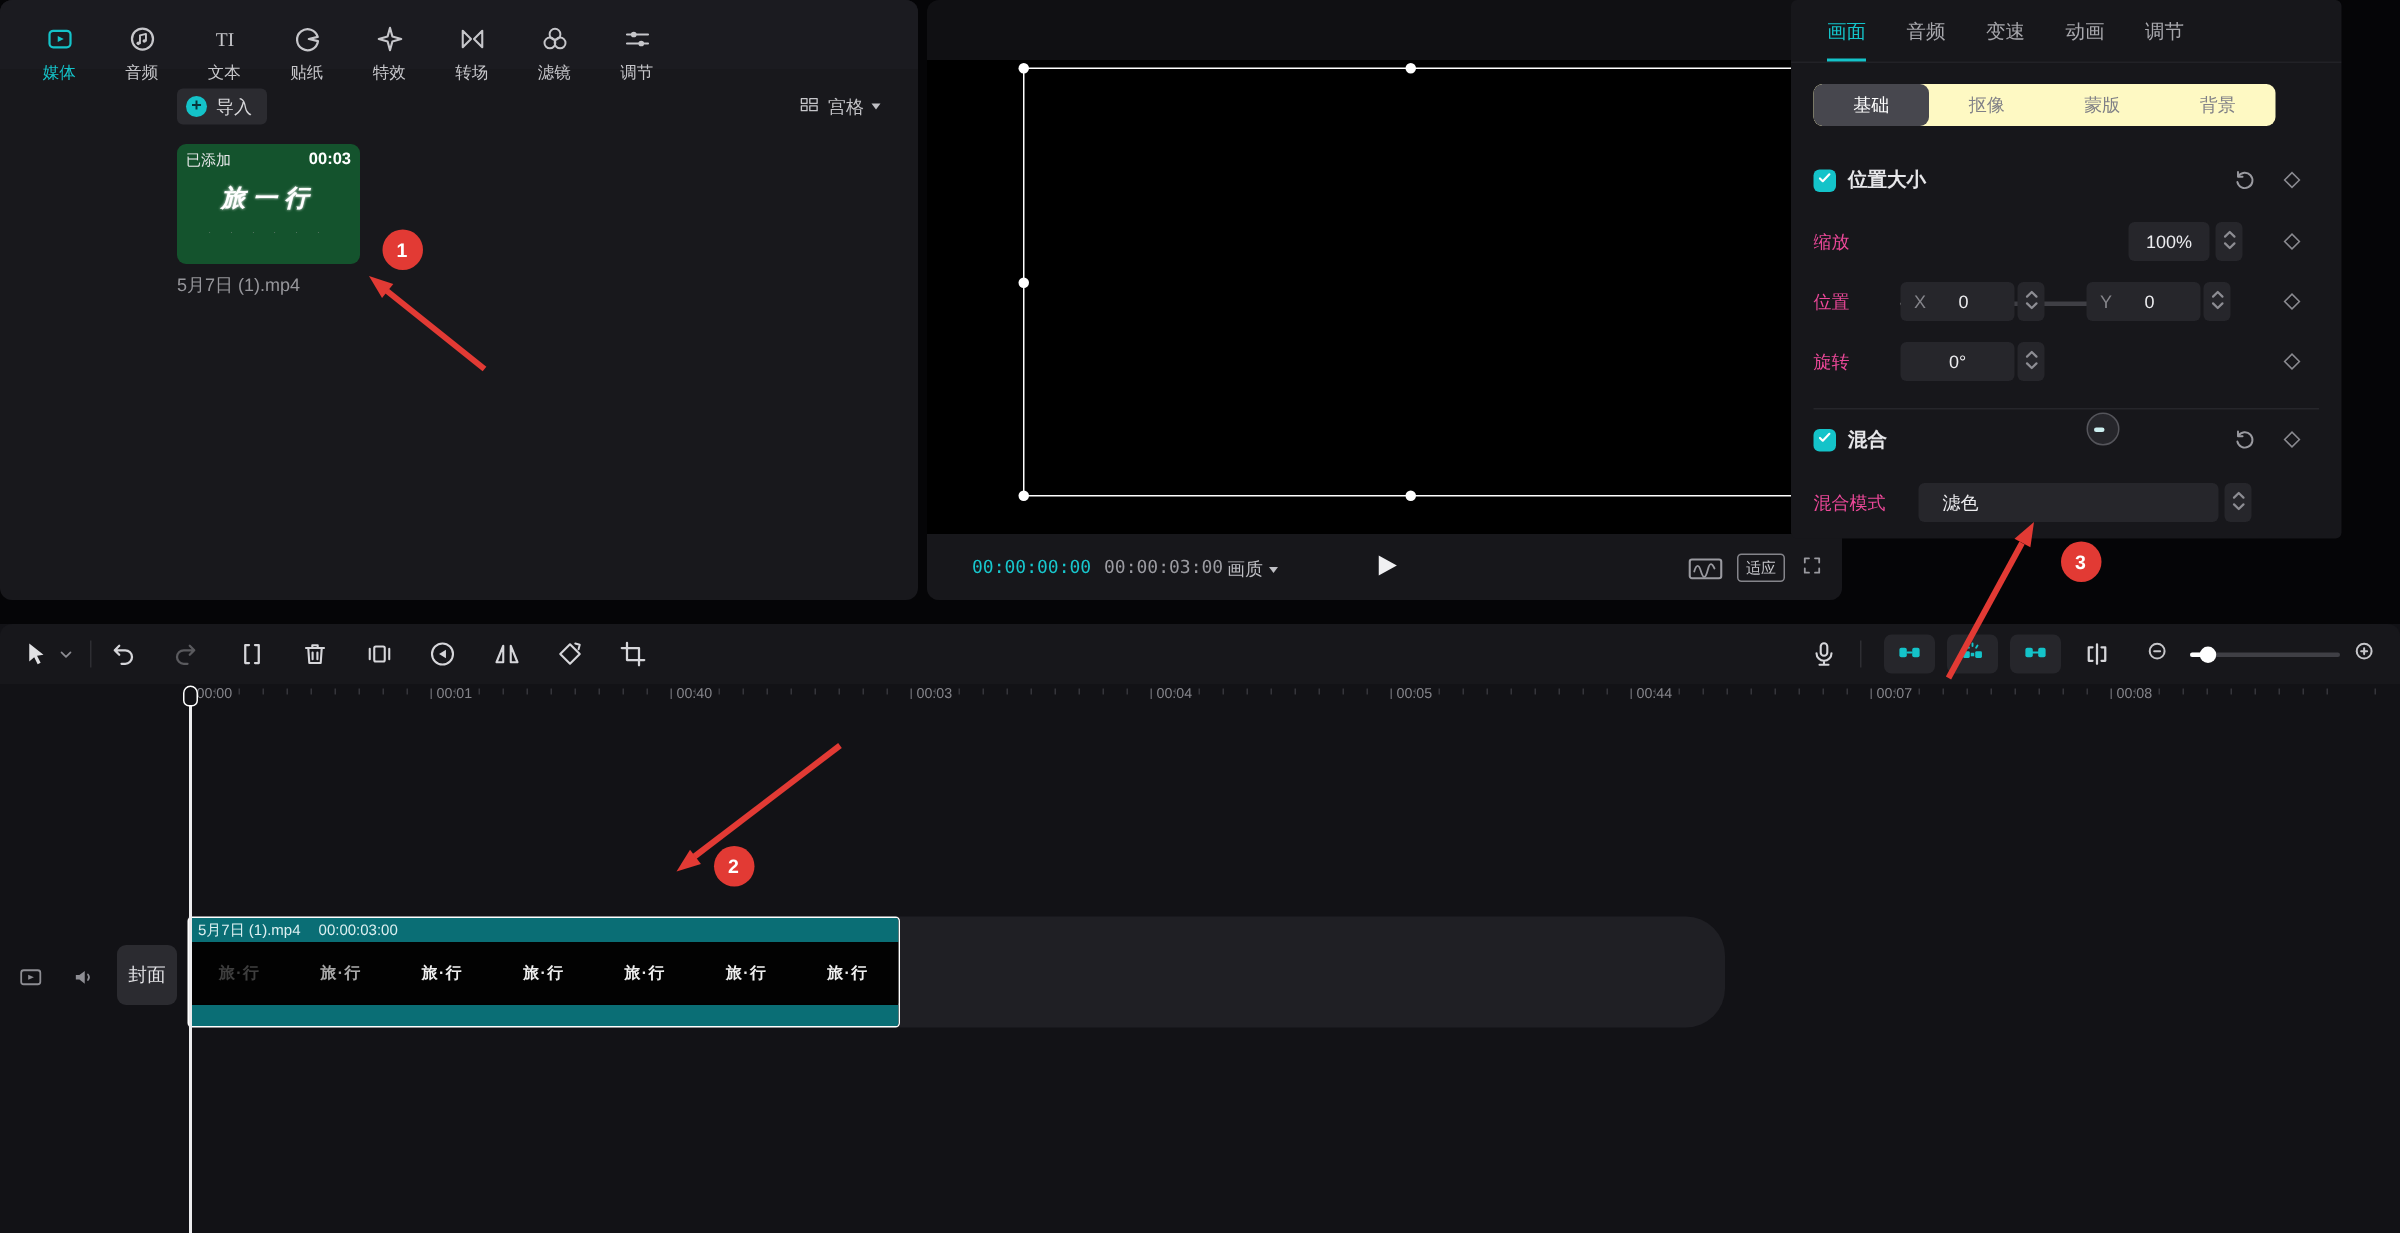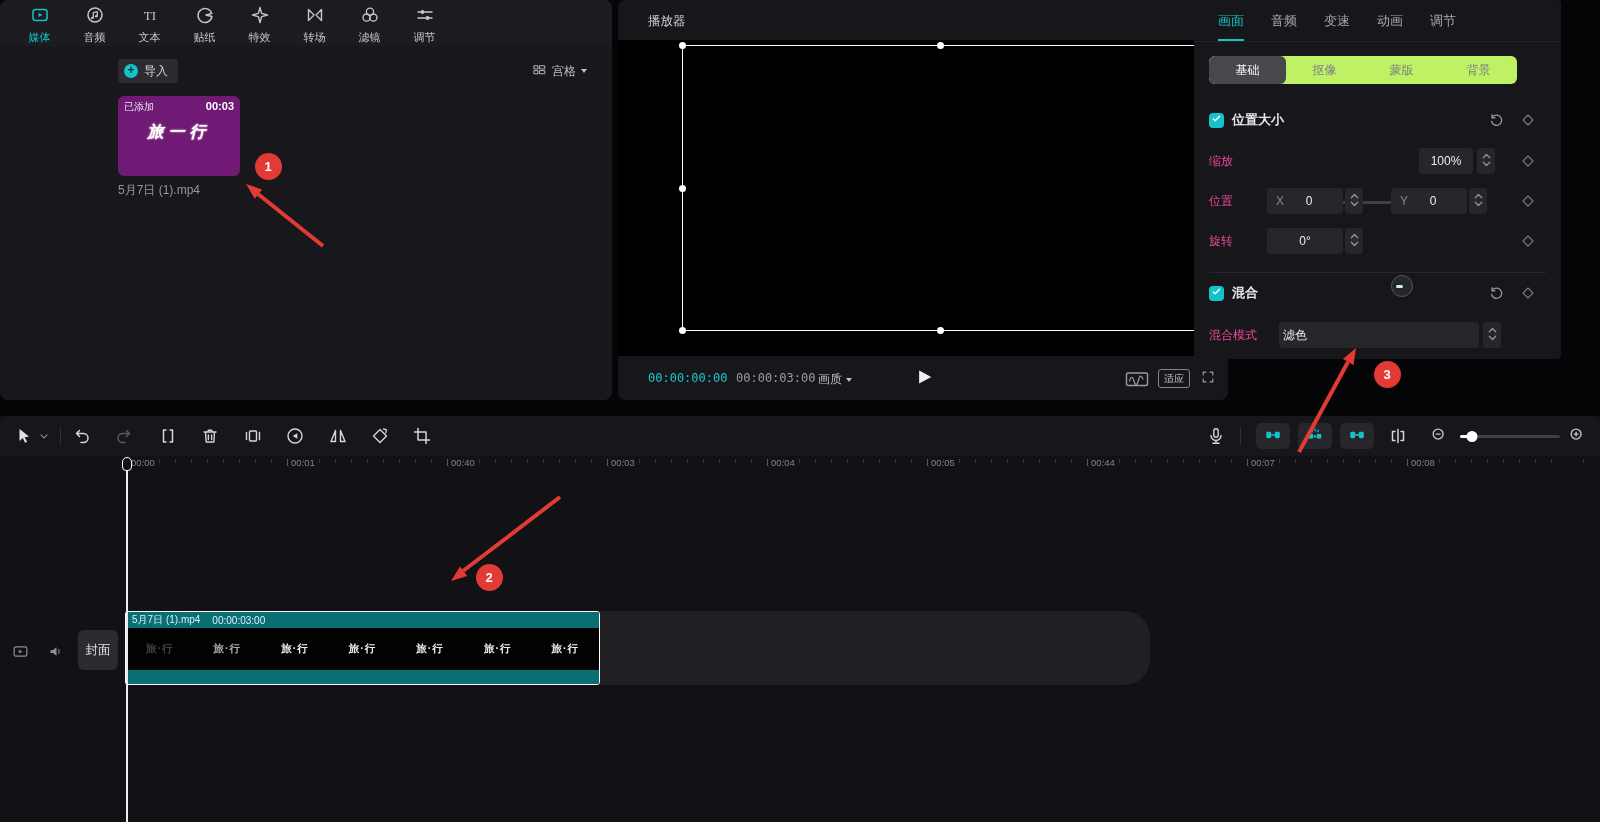--- a/index.html
+++ b/index.html
@@ -10,7 +10,7 @@
 
 #media-group{left:0;top:0;width:612px;height:400px;background:#18181c;border-radius:8px;overflow:hidden}
 #topnav{left:0;top:0;width:612px;height:46px;background:#1b1b20;display:flex;padding-left:12px}
-.nav-item{width:55px;display:flex;flex-direction:column;align-items:center;gap:2px;padding-top:5px;color:#c6c6ca;cursor:pointer}
+.nav-item{width:55px;display:flex;flex-direction:column;align-items:center;gap:2px;padding-top:16px;color:#c6c6ca;cursor:pointer}
 .nav-item .lbl{font-size:11px}
 .nav-item.active{color:var(--accent)}
 #sidebar{left:0;top:46px;width:100px;height:354px;background:#131317;padding-top:16px}

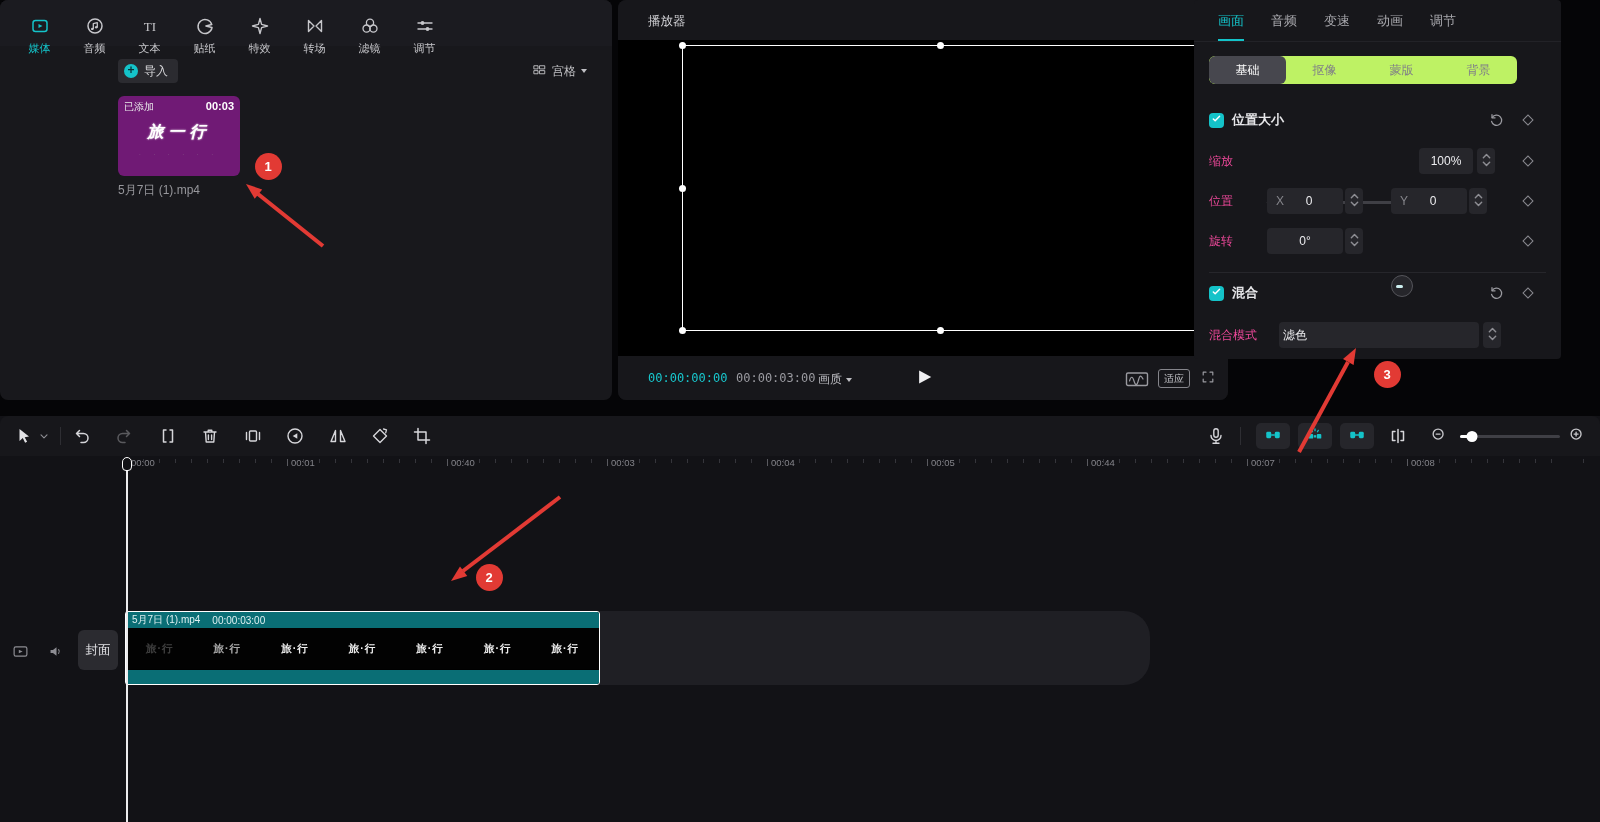--- a/index.html
+++ b/index.html
@@ -179,9 +179,6 @@
 </div>
 
 <div class="abs" id="player">
-  <div class="abs" id="player-header">
-    <span class="abs" id="player-title">播放器</span>
-  </div>
   <div class="abs" id="preview">
     <div class="abs" id="bbox">
       <span class="hdl" style="left:-4px;top:-4px"></span>

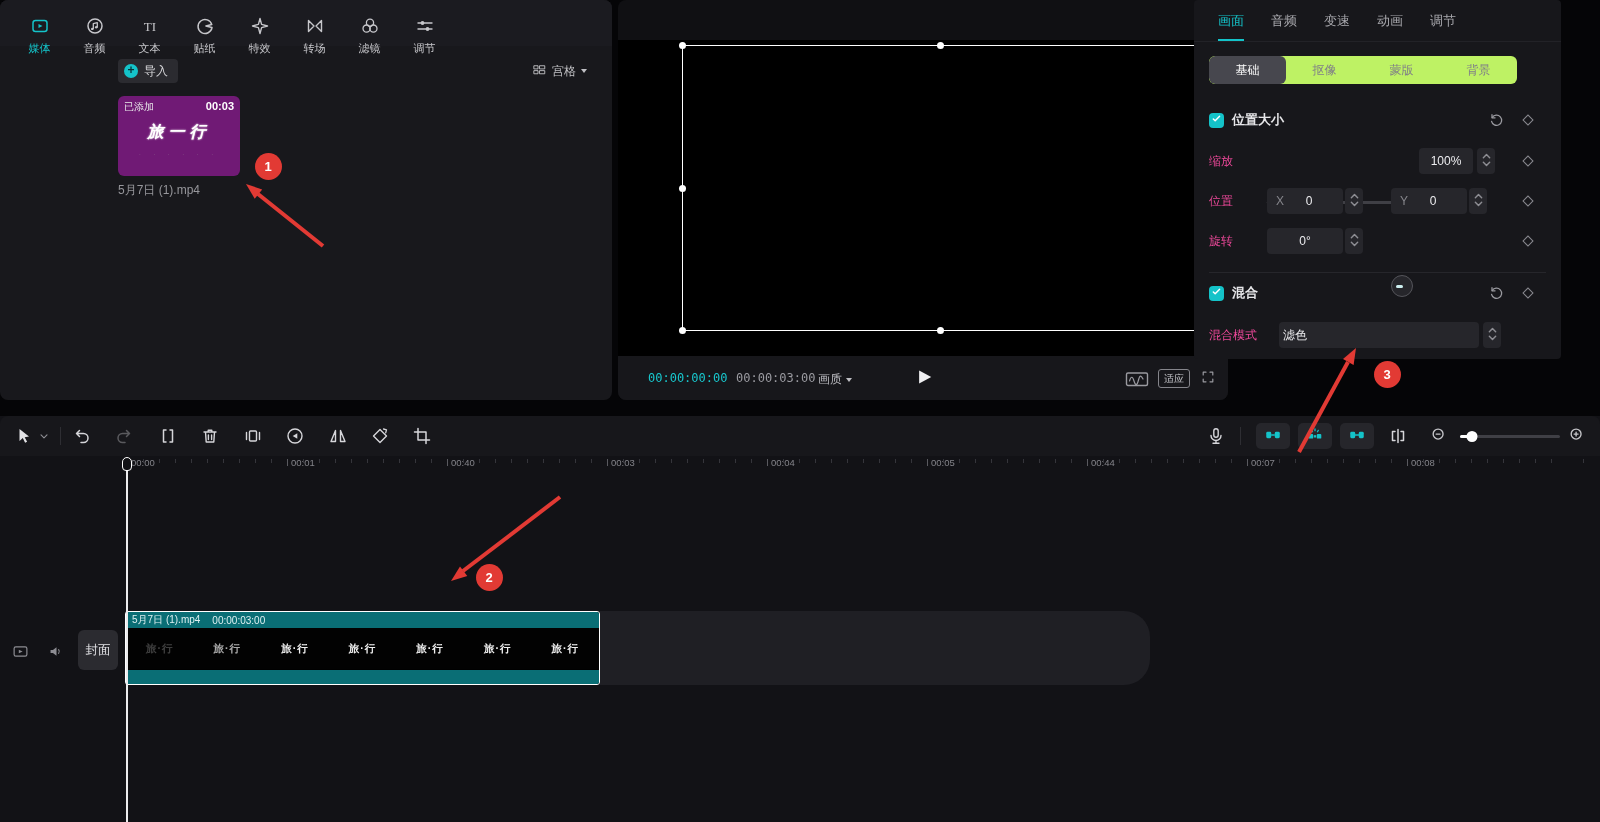--- a/index.html
+++ b/index.html
@@ -48,7 +48,7 @@
 .itab{font-size:13px;color:#a8a8ad;display:flex;align-items:center;position:relative;cursor:pointer}
 .itab.active{color:var(--accent)}
 .itab.active .under{position:absolute;left:0;right:0;bottom:0;height:2px;background:var(--accent)}
-#subtabs{left:15px;top:56px;width:308px;height:28px;background:#bef264;border-radius:6px;display:flex;overflow:hidden}
+#subtabs{left:15px;top:56px;width:308px;height:28px;background:#fef9c3;border-radius:6px;display:flex;overflow:hidden}
 .stab{flex:1;display:flex;align-items:center;justify-content:center;font-size:12px;color:#808087;cursor:pointer}
 .stab.active{background:#47474e;color:#fff;border-radius:6px}
 .cbx{width:15px;height:15px;border-radius:4px;background:var(--accent);display:flex;align-items:center;justify-content:center;cursor:pointer}

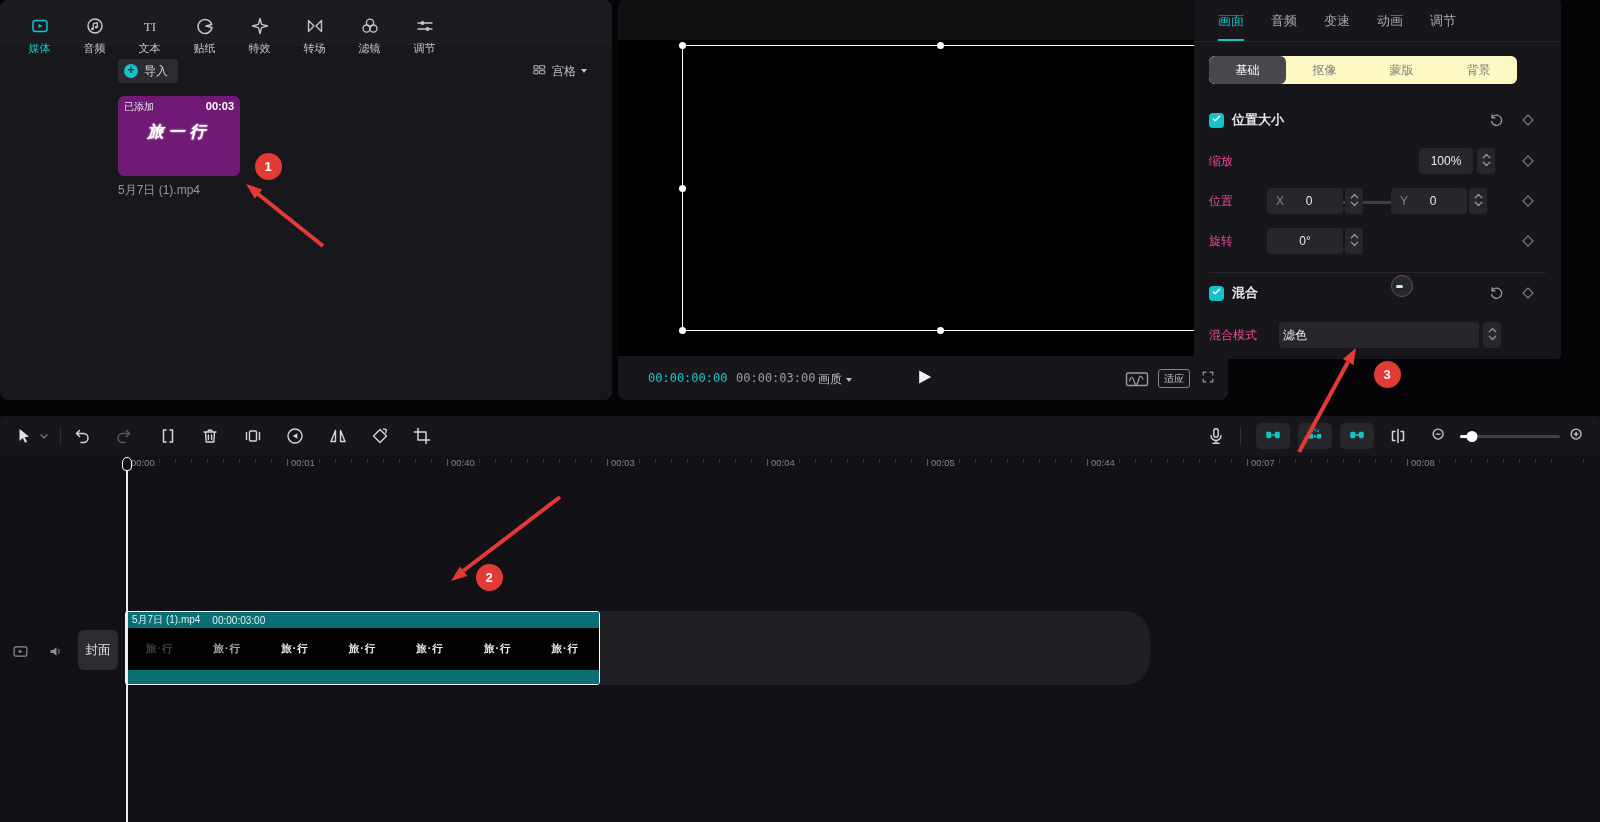--- a/index.html
+++ b/index.html
@@ -20,7 +20,7 @@
 #import-btn{left:118px;top:59px;height:24px;background:#2b2b30;border-radius:4px;padding:0 10px 0 6px;gap:6px;font-size:12px;cursor:pointer}
 #import-plus{width:14px;height:14px;border-radius:50%;background:var(--accent);color:#08343a;font-size:12px;line-height:13px;text-align:center;font-weight:bold}
 #view-mode{right:0;left:532px;top:62px;gap:5px;color:#c2c2c6;font-size:12px;cursor:pointer}
-#clip-card{left:118px;top:96px;width:122px;height:80px;background:#701a75;border-radius:6px;overflow:hidden;cursor:pointer}
+#clip-card{left:118px;top:96px;width:122px;height:80px;background:#14532d;border-radius:6px;overflow:hidden;cursor:pointer}
 #clip-card .badge{position:absolute;left:6px;top:4px;font-size:10px;color:#e8e8ea}
 #clip-card .dur{position:absolute;right:6px;top:4px;font-size:11px;color:#fff;font-weight:bold}
 #clip-card .art{position:absolute;left:0;right:0;top:26px;text-align:center;font-size:16px;letter-spacing:5px;color:#fff;font-weight:bold;font-style:italic;text-shadow:0 0 2px #fff}

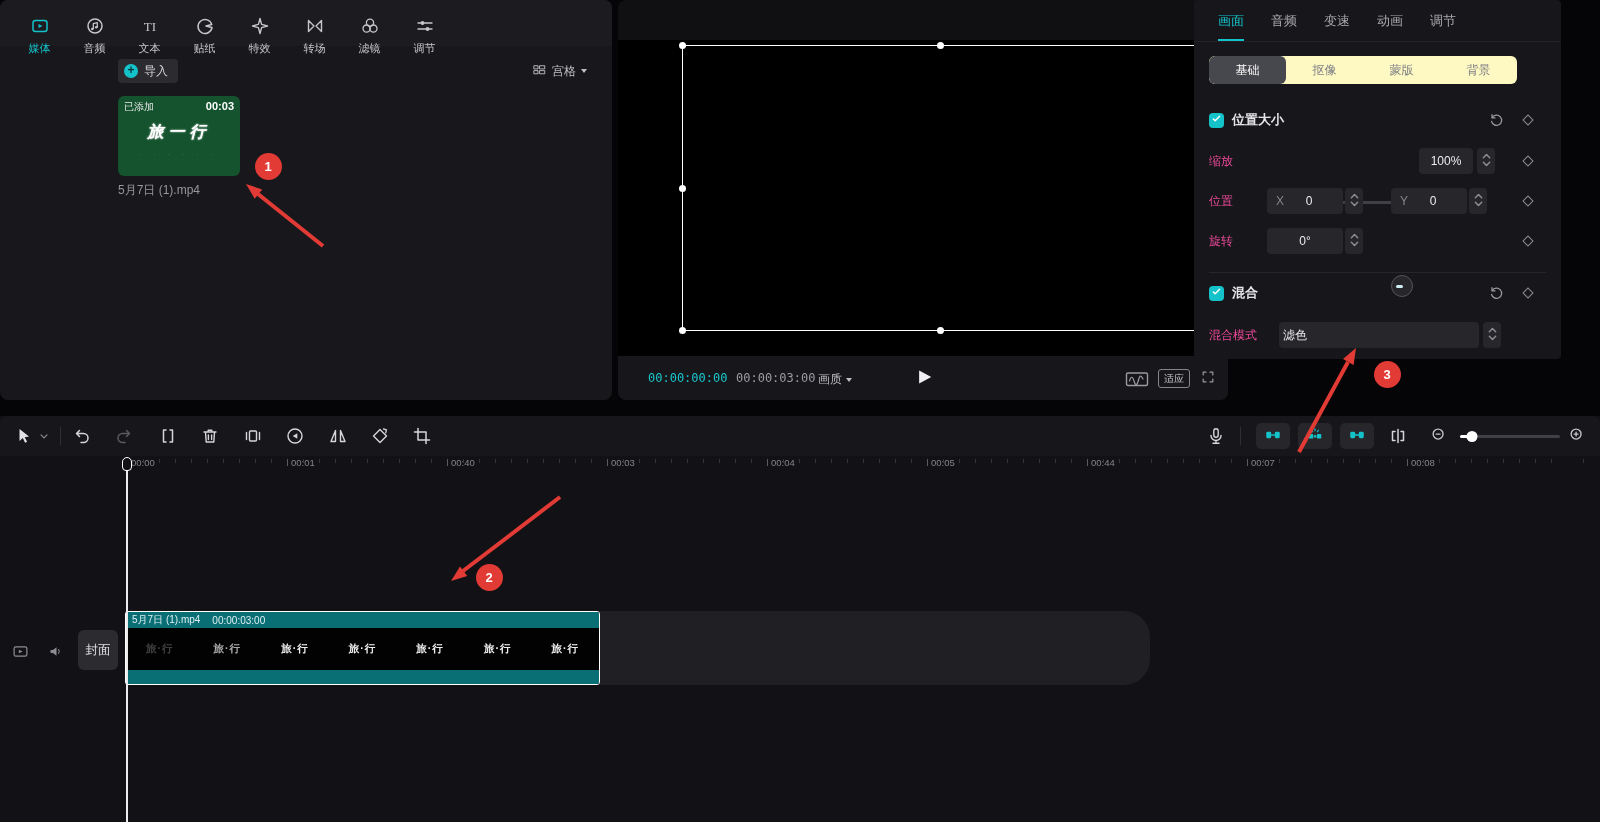--- a/index.html
+++ b/index.html
@@ -321,7 +321,7 @@
   <div class="abs flexc" style="left:15px;top:322px;height:26px">
     <span class="rowlbl">混合模式</span>
   </div>
-  <div class="abs vbox" style="left:85px;top:322px;width:200px;justify-content:flex-start;padding-left:4px">滤色</div>
+  <div class="abs vbox" style="left:85px;top:322px;width:200px;justify-content:flex-start;padding-left:16px">滤色</div>
   <div class="abs stp" style="left:289px;top:322px">
       <span id="stp5"><svg width="11" height="18" viewBox="0 0 12 20" fill="none" stroke-linecap="round" stroke-linejoin="round">
           <path d="M2.5 7.5L6 4l3.5 3.5M2.5 12.5L6 16l3.5-3.5" stroke="#8d8d93" stroke-width="1.6"></path>

